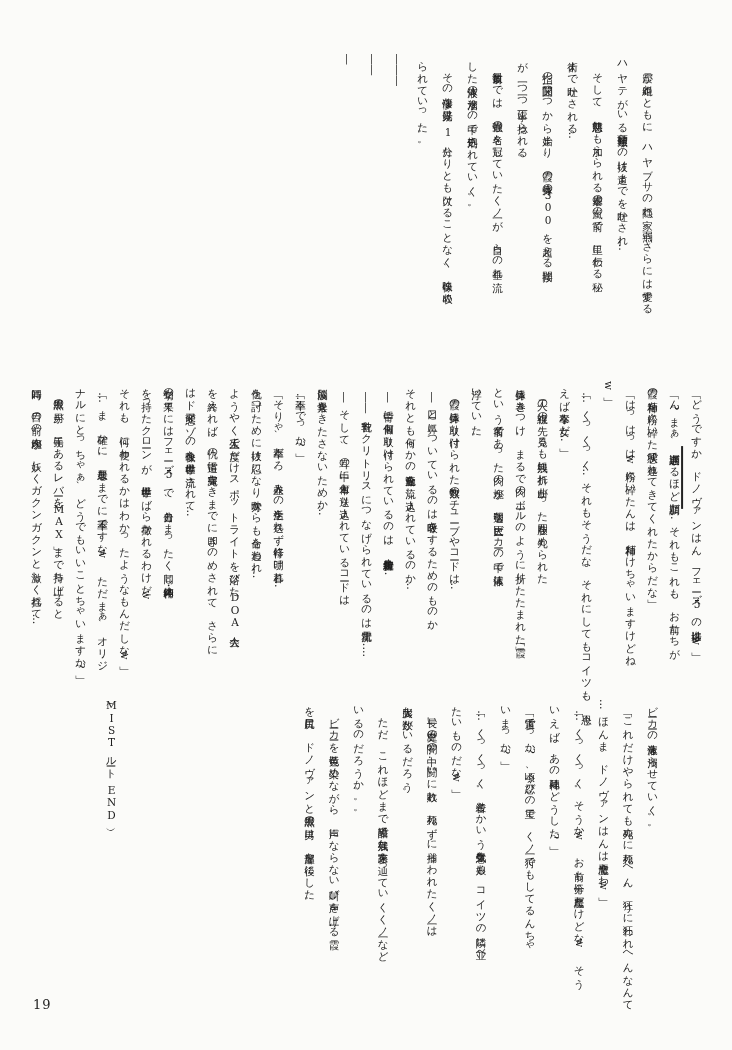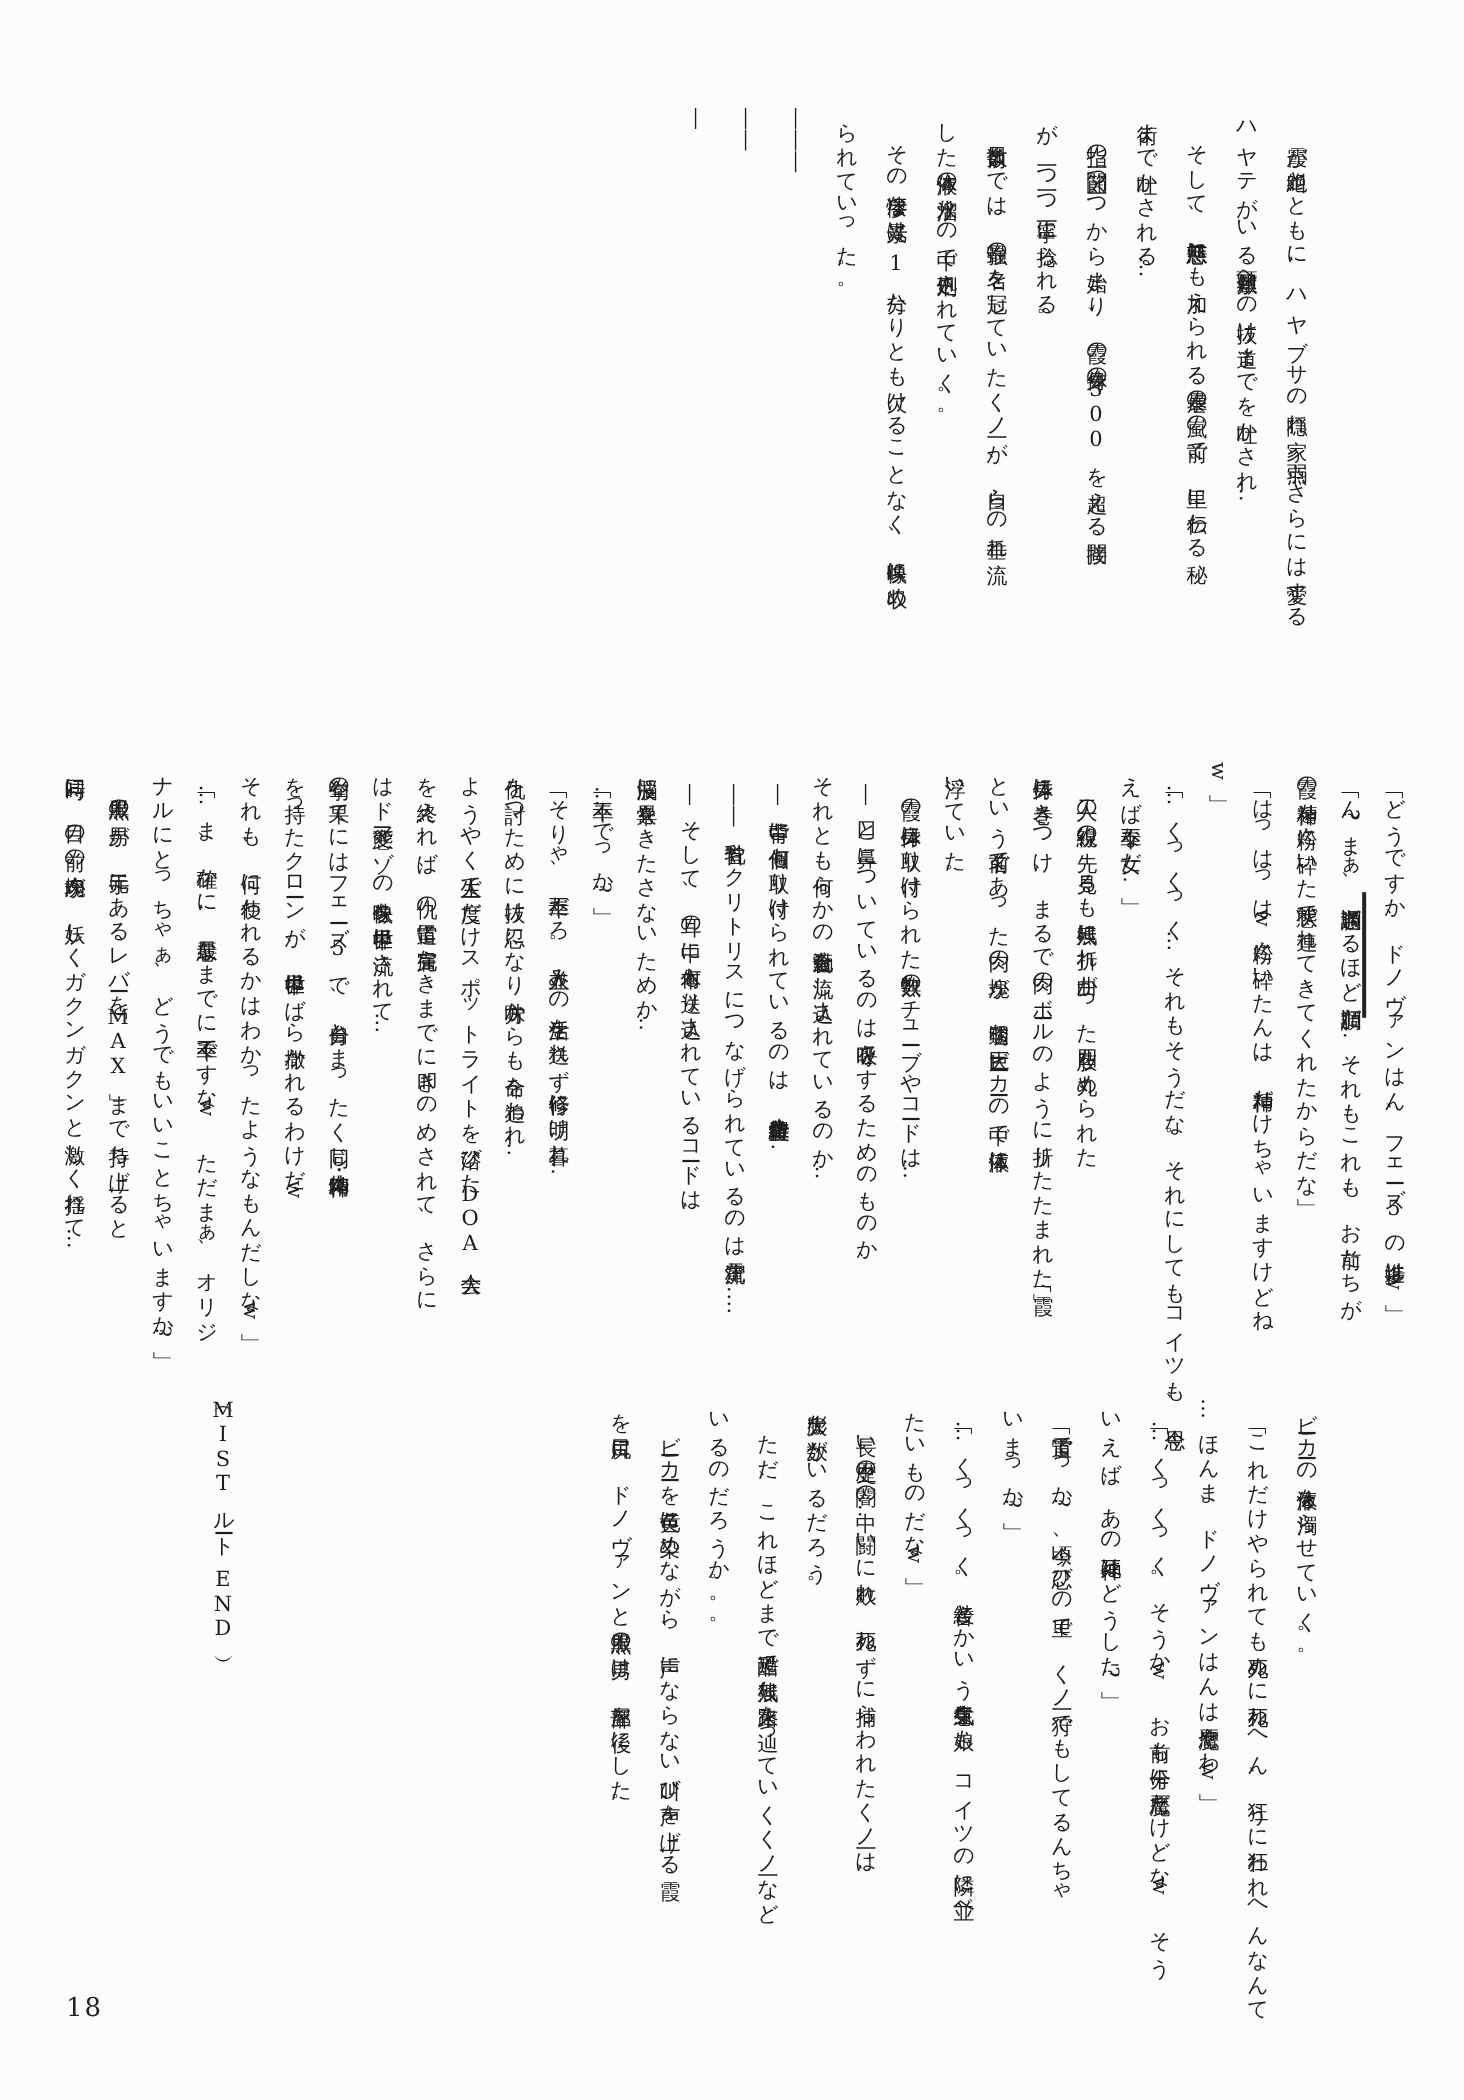--- a/index.html
+++ b/index.html
@@ -125,7 +125,7 @@
       <p class="line end-note"><span>（</span><span class="up">MIST</span><span>ルート　</span><span class="up">END</span><span>）</span></p>
     </div>
 
-  <div id="page-number">18</div>
+  <div id="page-number">19</div>
 
 </div>
 

